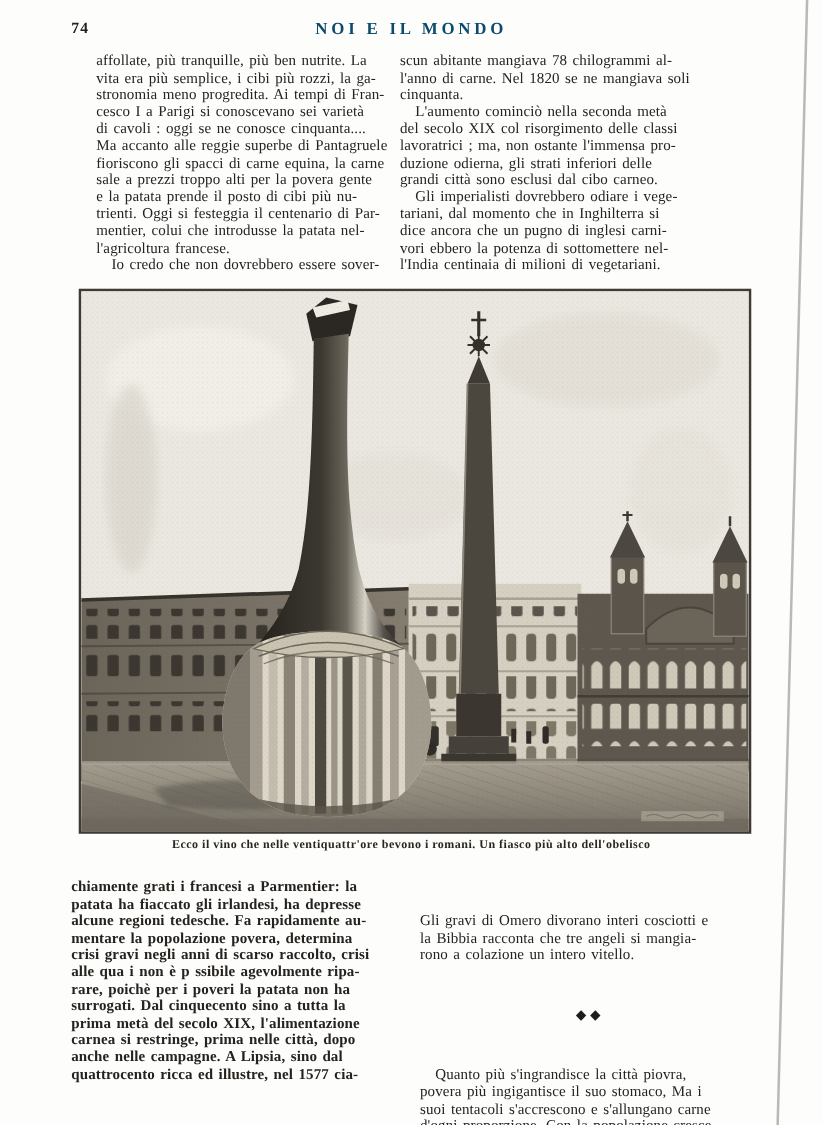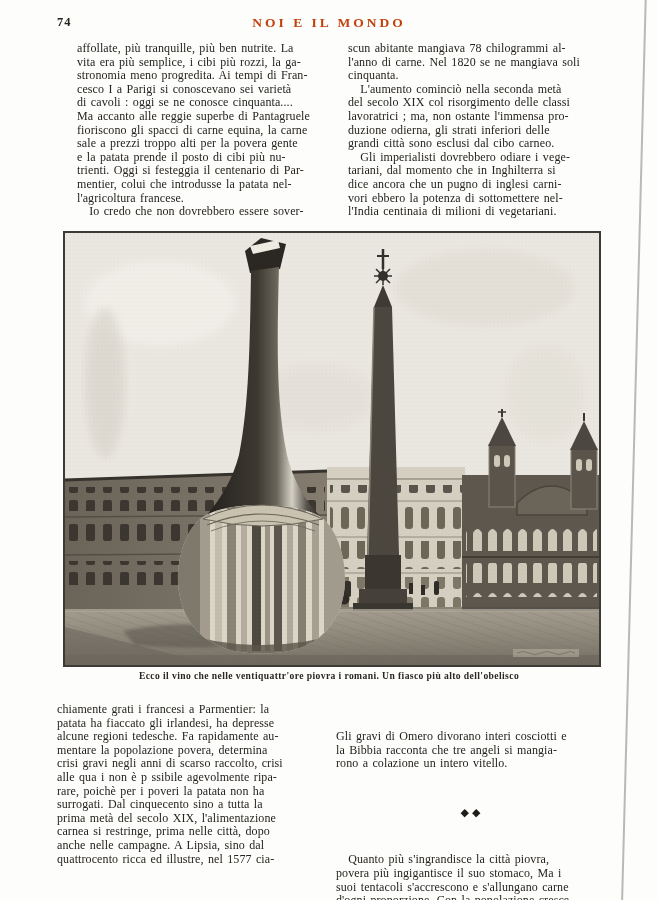--- a/index.html
+++ b/index.html
@@ -12,7 +12,7 @@
   .page{position:absolute;inset:0;}
   
   .hdr-num{position:absolute;left:57px;top:15px;font-size:12.5px;font-weight:bold;letter-spacing:1px;}
-  .hdr-title{position:absolute;left:0;right:0;top:15px;text-align:center;font-size:13.5px;font-weight:bold;letter-spacing:3px;color:#c2410c;}
+  .hdr-title{position:absolute;left:0;right:0;top:15px;text-align:center;font-size:13.5px;font-weight:bold;letter-spacing:3px;color:#0c4a6e;}
   
   .col{position:absolute;width:272px;font-size:12px;line-height:13.6px;letter-spacing:.1px;word-spacing:1.2px;white-space:pre;}
   .col .tl{height:13.6px;overflow:visible;}

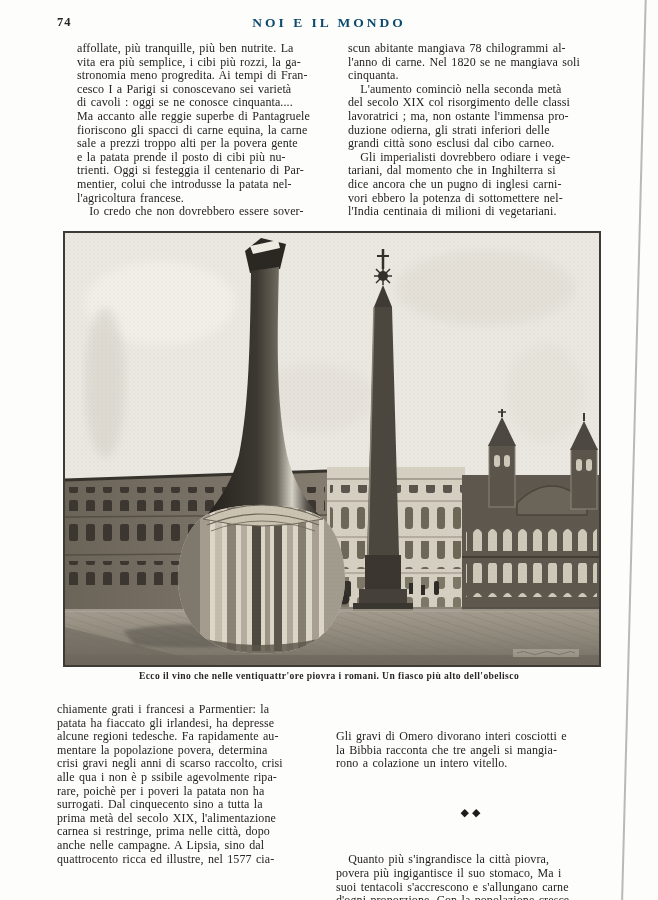--- a/index.html
+++ b/index.html
@@ -17,7 +17,7 @@
   .col{position:absolute;width:272px;font-size:12px;line-height:13.6px;letter-spacing:.1px;word-spacing:1.2px;white-space:pre;}
   .col .tl{height:13.6px;overflow:visible;}
   #col-tl{left:57px;top:42px;margin-left:20px;}
-  #col-tr{left:348px;top:42px;}
+  #col-tr{left:320px;top:42px;}
   #col-bl{left:57px;top:703px;}
   #col-br{left:336px;top:703px;}
   .ornament{text-align:center;font-size:11px;letter-spacing:3px;color:#1f1d1a;height:28px;line-height:28px;}

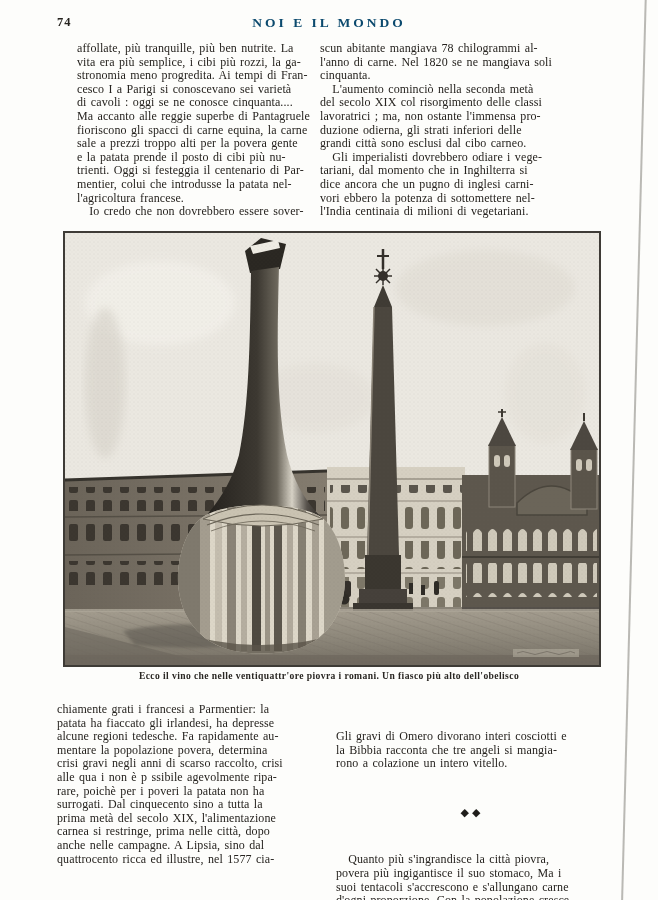--- a/index.html
+++ b/index.html
@@ -212,7 +212,7 @@
   </div>
 
   <div class="caption">
-    <div>Ecco il vino che nelle ventiquattr'ore piovra i romani. Un fiasco più alto dell'obelisco</div>
+    <div>Ecco il vino che nelle ventiquattr'ore bevono i romani. Un fiasco più alto dell'obelisco</div>
   </div>
 
   <div class="col" id="col-bl"><div class="tl">chiamente grati i francesi a Parmentier: la</div><div class="tl">patata ha fiaccato gli irlandesi, ha depresse</div><div class="tl">alcune regioni tedesche. Fa rapidamente au-</div><div class="tl">mentare la popolazione povera, determina</div><div class="tl">crisi gravi negli anni di scarso raccolto, crisi</div><div class="tl">alle qua i non è p ssibile agevolmente ripa-</div><div class="tl">rare, poichè per i poveri la patata non ha</div><div class="tl">surrogati. Dal cinquecento sino a tutta la</div><div class="tl">prima metà del secolo XIX, l'alimentazione</div><div class="tl">carnea si restringe, prima nelle città, dopo</div><div class="tl">anche nelle campagne. A Lipsia, sino dal</div><div class="tl">quattrocento ricca ed illustre, nel 1577 cia-</div></div>

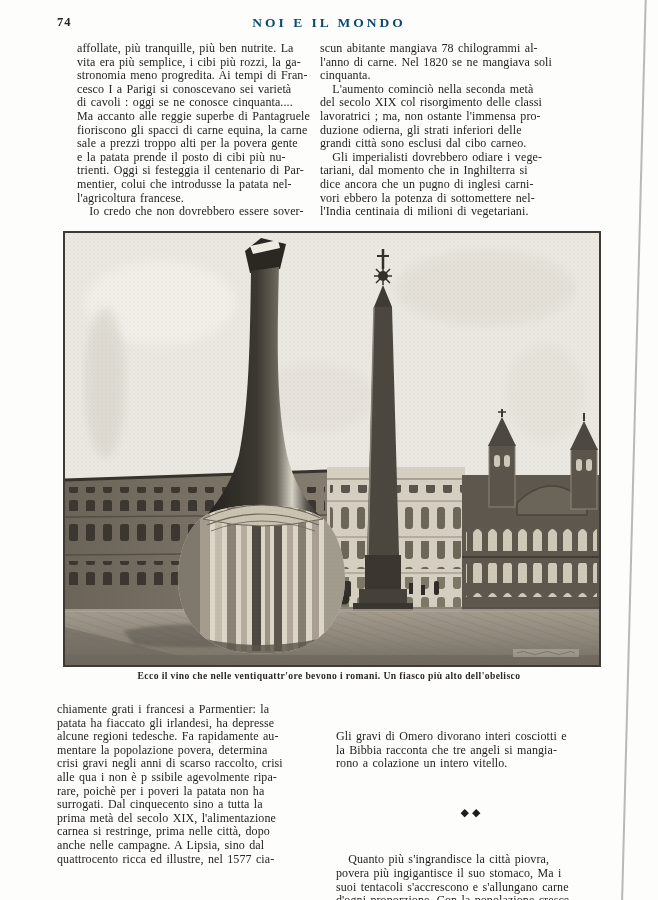--- a/index.html
+++ b/index.html
@@ -18,7 +18,7 @@
   .col .tl{height:13.6px;overflow:visible;}
   #col-tl{left:57px;top:42px;margin-left:20px;}
   #col-tr{left:320px;top:42px;}
-  #col-bl{left:57px;top:703px;}
+  #col-bl{left:57px;top:703px;font-weight:bold;}
   #col-br{left:336px;top:703px;}
   .ornament{text-align:center;font-size:11px;letter-spacing:3px;color:#1f1d1a;height:28px;line-height:28px;}
   

